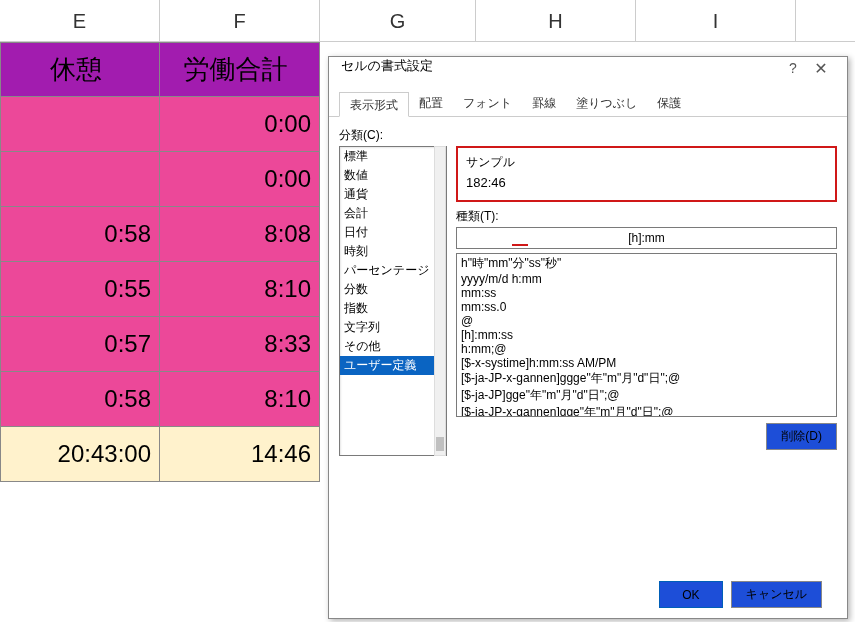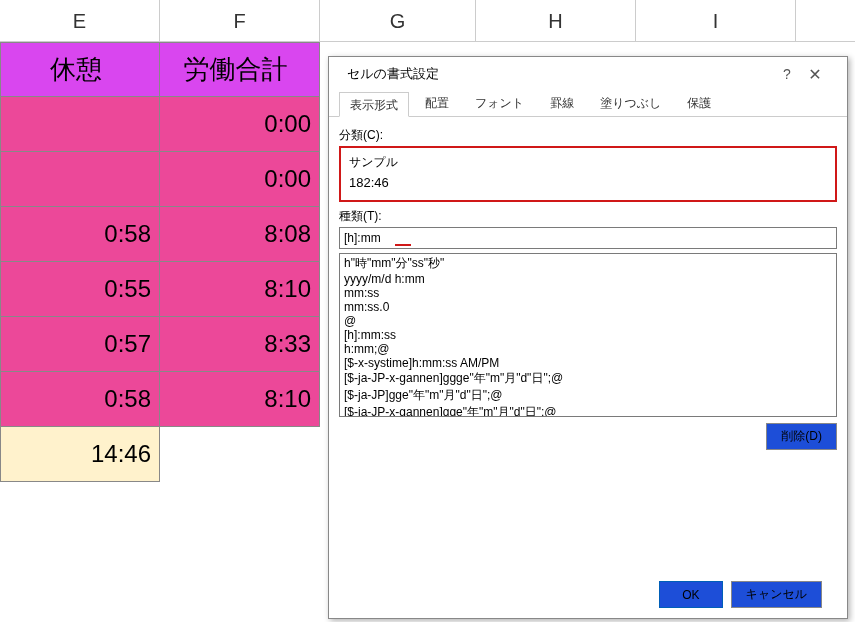--- a/index.html
+++ b/index.html
@@ -17,7 +17,7 @@
 
   .row { display:flex; height:55px; }
   .cell { border-right:1px solid #888; border-bottom:1px solid #888; display:flex; align-items:center; justify-content:flex-end; padding-right:8px; font-size:24px; background:#ec4899; }
-  .cell.header { justify-content:center; background:#d946ef; font-size:26px; }
+  .cell.header { justify-content:center; background:#a21caf; font-size:26px; }
   .cell.shade { background:#ec4899; }
   .cell.total { background:#fff2cc; }
   .row .cell:first-child { border-left:1px solid #888; margin-left:0; }

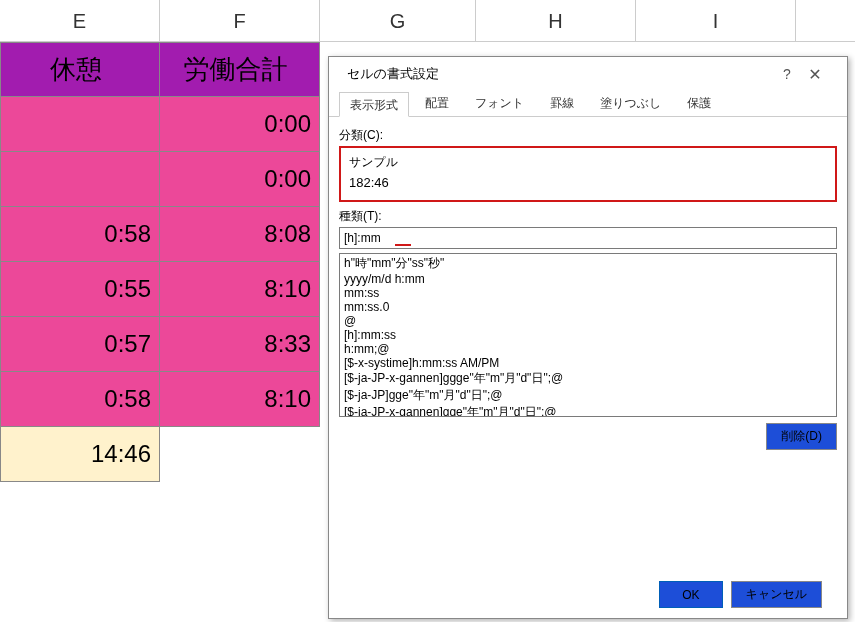--- a/index.html
+++ b/index.html
@@ -26,7 +26,7 @@
 
   
   .dialog { position:absolute; left:328px; top:56px; width:520px; height:563px; background:#fff; border:1px solid #888; box-shadow:2px 2px 6px rgba(0,0,0,0.3); }
-  .dlg-title { height:34px; display:flex; align-items:center; padding:0 18px; font-size:13px; }
+  .dlg-title { height:34px; display:flex; padding:0 12px; font-size:13px; }
   .dlg-title .spacer { flex:1; }
   .dlg-title .tbtn { width:28px; height:22px; display:flex; align-items:center; justify-content:center; color:#555; font-size:14px; }
   .dlg-title .close { font-size:16px; }

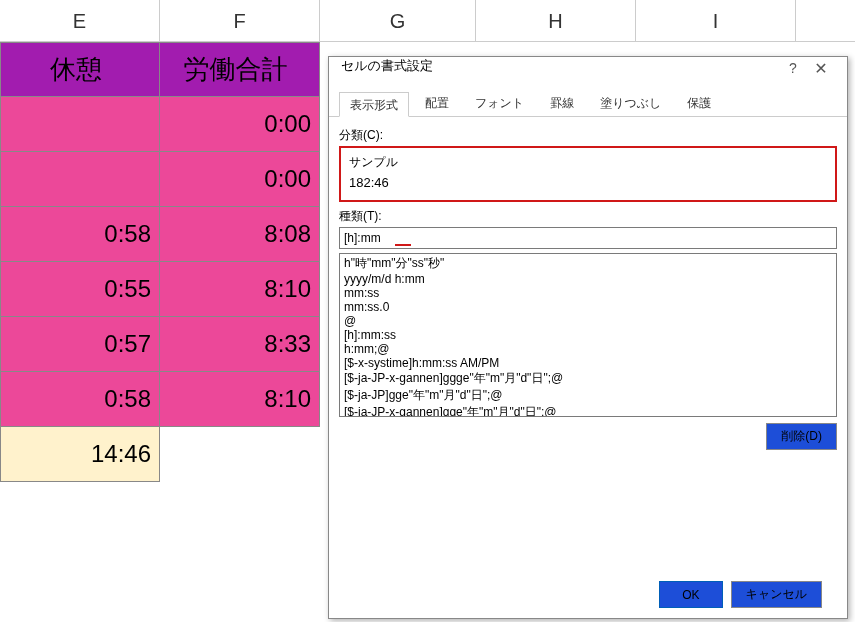--- a/index.html
+++ b/index.html
@@ -31,7 +31,7 @@
   .dlg-title .tbtn { width:28px; height:22px; display:flex; align-items:center; justify-content:center; color:#555; font-size:14px; }
   .dlg-title .close { font-size:16px; }
 
-  .tabs { display:flex; padding:0 10px; height:26px; border-bottom:1px solid #ccc; gap:6px; }
+  .tabs { display:flex; padding:0 10px; height:26px; border-bottom:1px solid #ccc; gap:0; }
   .tab { padding:4px 10px 0 10px; font-size:12px; color:#333; }
   .tab.active { border:1px solid #ccc; border-bottom:1px solid #fff; position:relative; top:1px; background:#fff; }
 

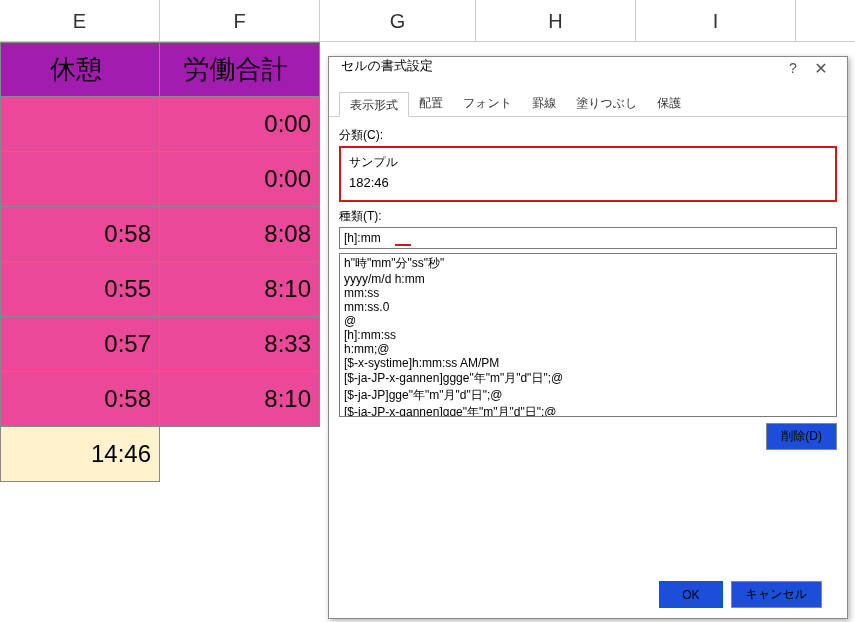--- a/index.html
+++ b/index.html
@@ -128,6 +128,25 @@
   <div class="dlg-body">
     <div class="lbl">分類(C):</div>
     <div class="cat-row">
+      <div style="display:flex;">
+        <div class="catlist">
+          <div class="item">標準</div>
+          <div class="item">数値</div>
+          <div class="item">通貨</div>
+          <div class="item">会計</div>
+          <div class="item">日付</div>
+          <div class="item">時刻</div>
+          <div class="item">パーセンテージ</div>
+          <div class="item">分数</div>
+          <div class="item">指数</div>
+          <div class="item">文字列</div>
+          <div class="item">その他</div>
+          <div class="item sel">ユーザー定義</div>
+        </div>
+        <div class="scrollbar">
+          <div class="thumb" style="top:290px;height:14px;"></div>
+        </div>
+      </div>
 
       <div class="rightpane">
         <div class="sample-box">

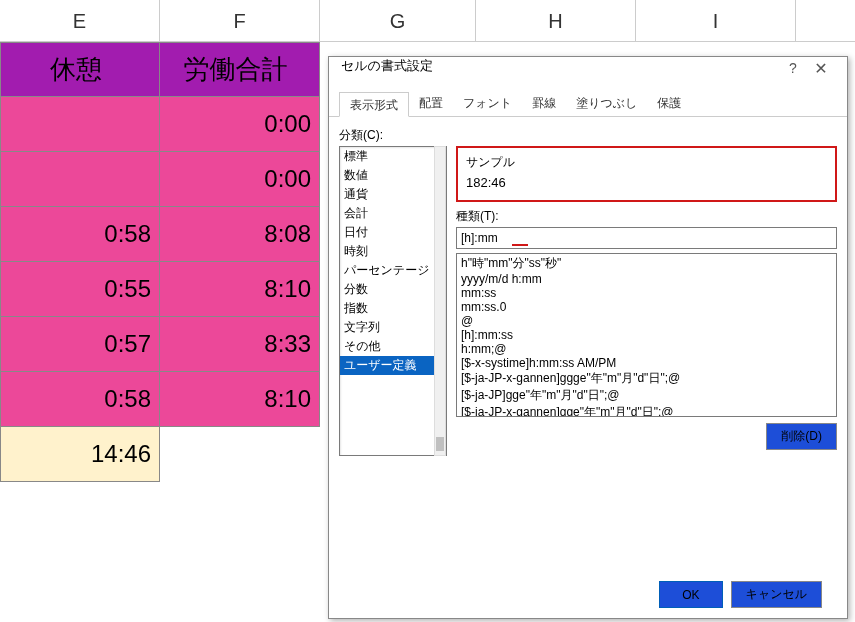--- a/index.html
+++ b/index.html
@@ -49,7 +49,7 @@
   .sample-box .slabel { font-size:12px; margin-bottom:4px; }
   .sample-box .sval { font-size:13px; }
 
-  .type-input { width:100%; height:22px; border:1px solid #7a7a7a; padding:2px 4px; font-size:12px; font-family:inherit; }
+  .type-input { width:100%; height:22px; border:1px solid #7a7a7a; padding:2px 4px; font-size:12px; font-family:inherit;text-align:center; }
   .type-input-wrap { position:relative; margin-top:2px; }
   .cursor-mark { position:absolute; left:56px; top:17px; width:16px; border-bottom:2px solid #d01818; }
 

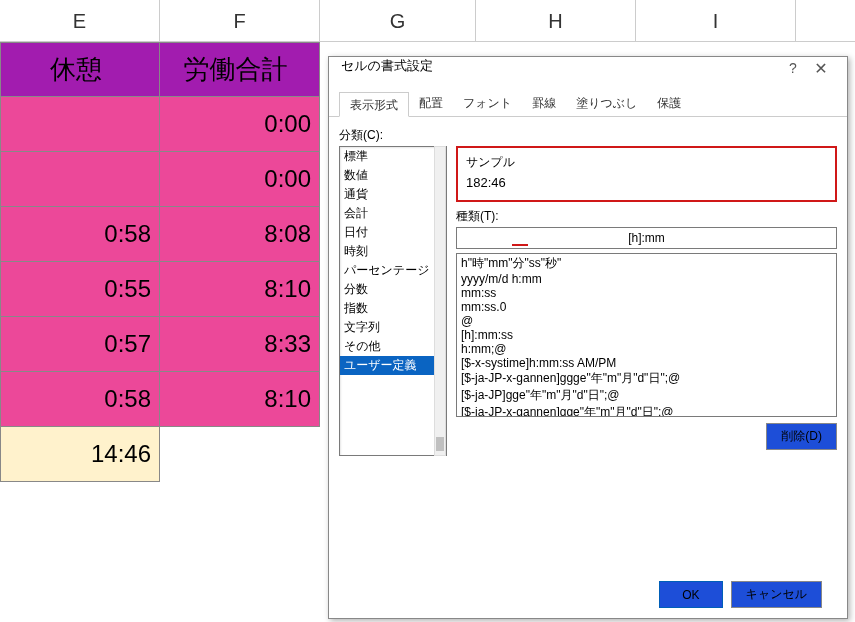--- a/index.html
+++ b/index.html
@@ -104,6 +104,7 @@
     <div class="cell cF">8:10</div>
   </div>
   <div class="row">
+    <div class="cell cE total">20:43:00</div>
     <div class="cell cF total">14:46</div>
   </div>
 </div>

